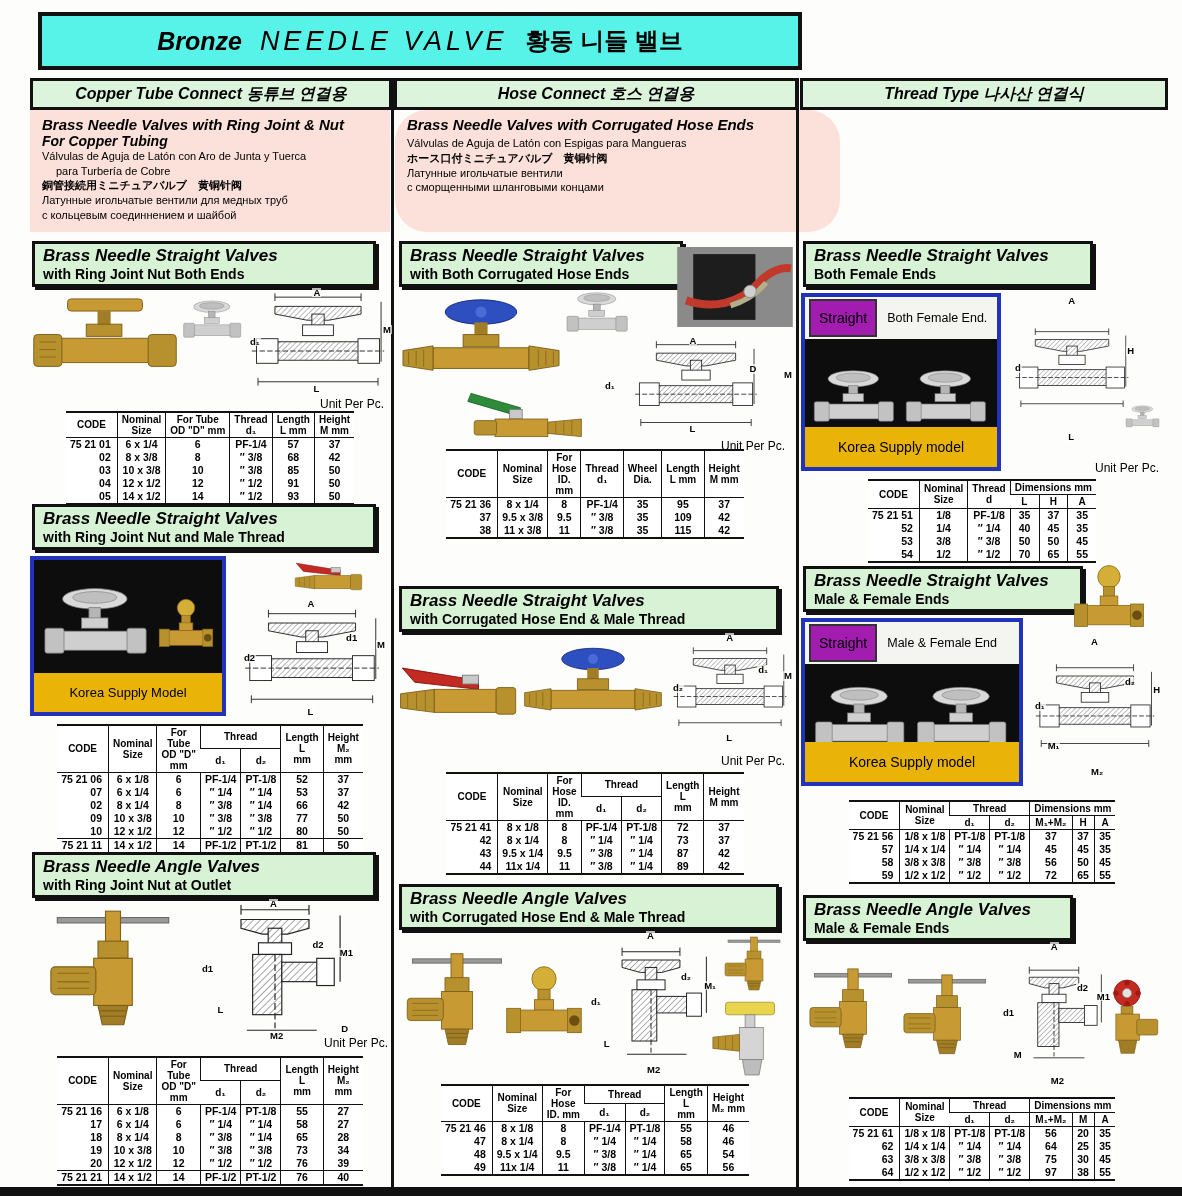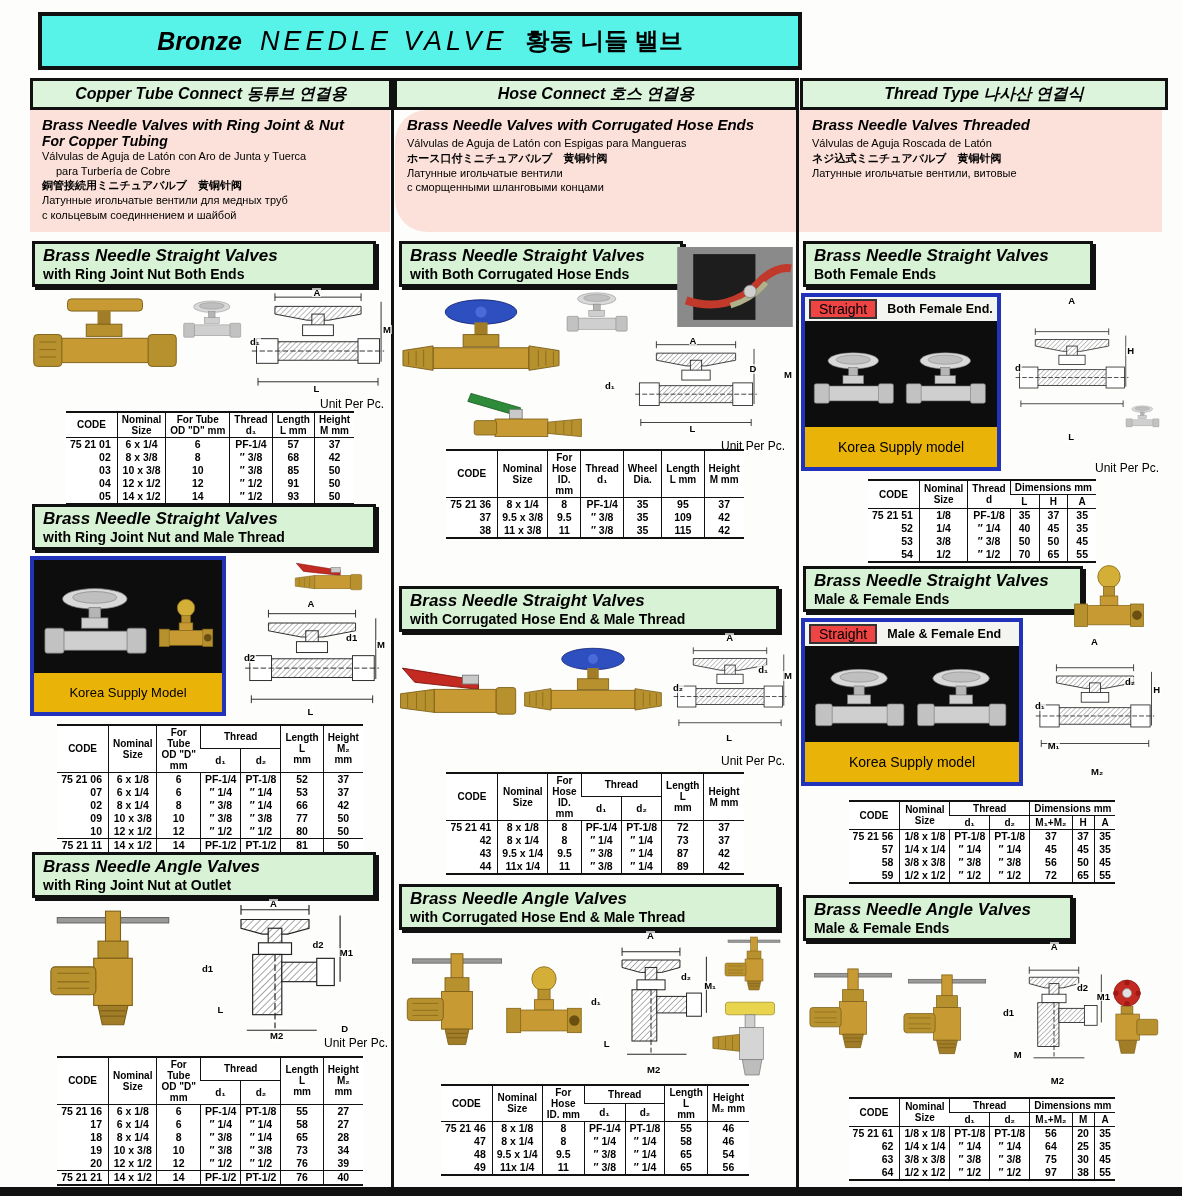--- a/index.html
+++ b/index.html
@@ -275,13 +275,6 @@
     <div class="ln">Латунные игольчатые вентили</div>
     <div class="ln">с сморщенными шланговыми концами</div>
   </div>
-  <div class="intro in-r">
-    <div class="bt">Brass Needle Valves   Threaded</div>
-    <div class="intro-gap"></div>
-    <div class="ln">Válvulas de Aguja Roscada de Latón</div>
-    <div class="ja">ネジ込式ミニチュアバルブ　黄铜针阀</div>
-    <div class="ln">Латунные игольчатые вентили, витовые</div>
-  </div>
 
   <div class="vline vl1"></div>
   <div class="vline vl2"></div>

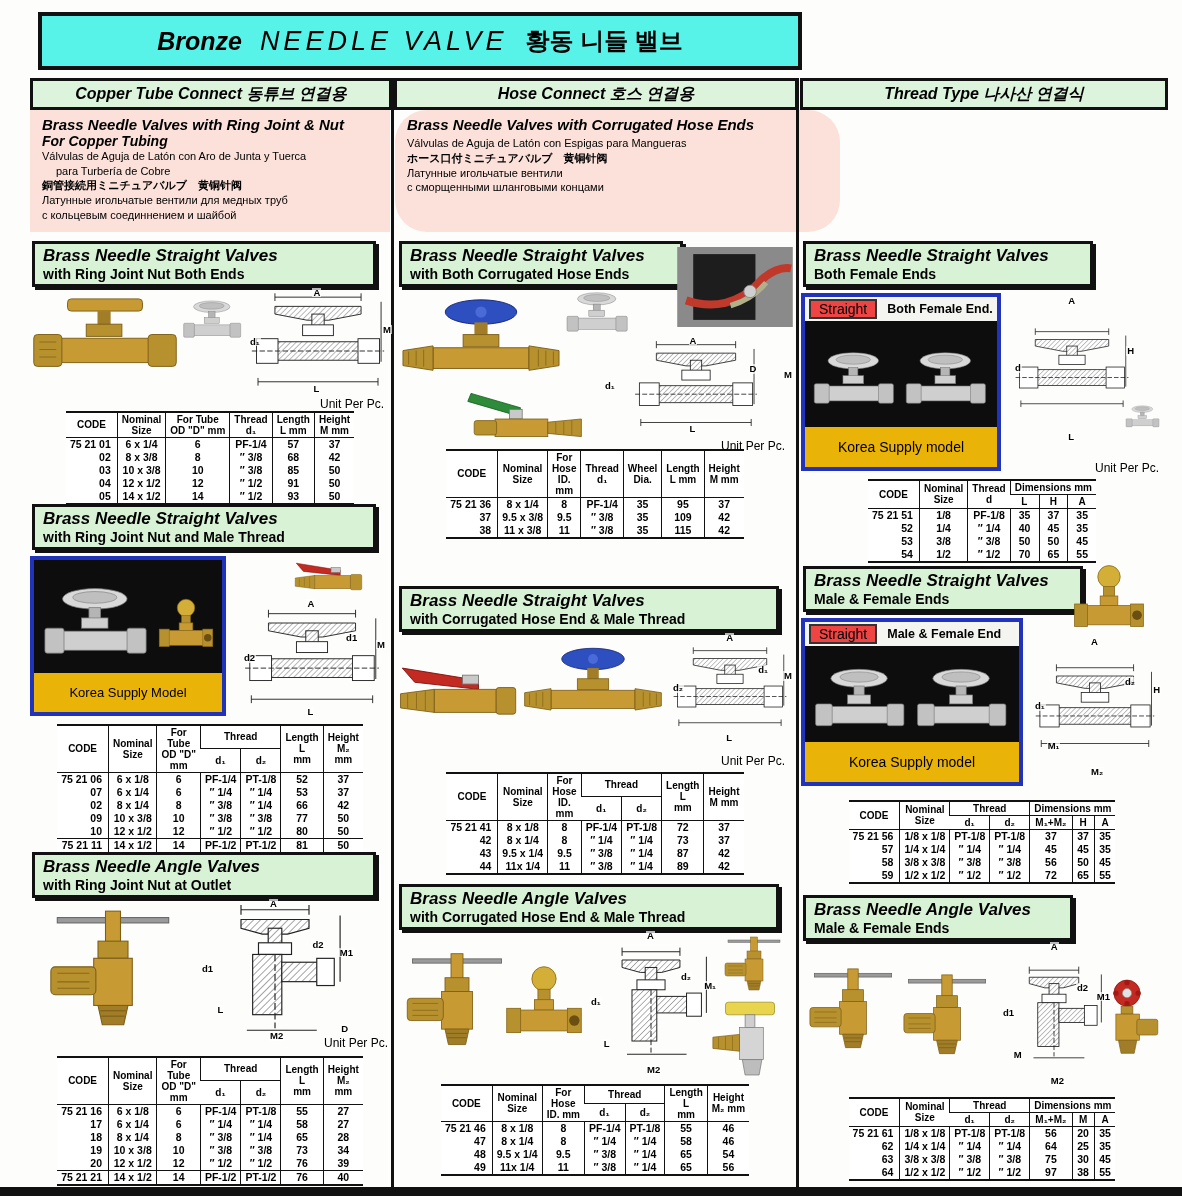--- a/index.html
+++ b/index.html
@@ -65,7 +65,7 @@
   
   .photo-box{border:4px solid #2233bb;background:#0d0d0d;position:absolute;box-sizing:border-box;}
   .photo-box .tag-row{background:#f4f4f0;display:flex;align-items:center;gap:10px;padding:2px 4px;}
-  .photo-box .tag{border:2px solid #333;background:#ef4444;font-size:14px;padding:0 8px;}
+  .photo-box .tag{border:2px solid #333;background:#a21caf;font-size:14px;padding:9px 8px;}
   .photo-box .sub{font-size:12.5px;font-weight:bold;}
   .photo-box .caption{position:absolute;left:0;right:0;bottom:0;background:#eab308;
     text-align:center;font-size:14px;padding:12px 0;}

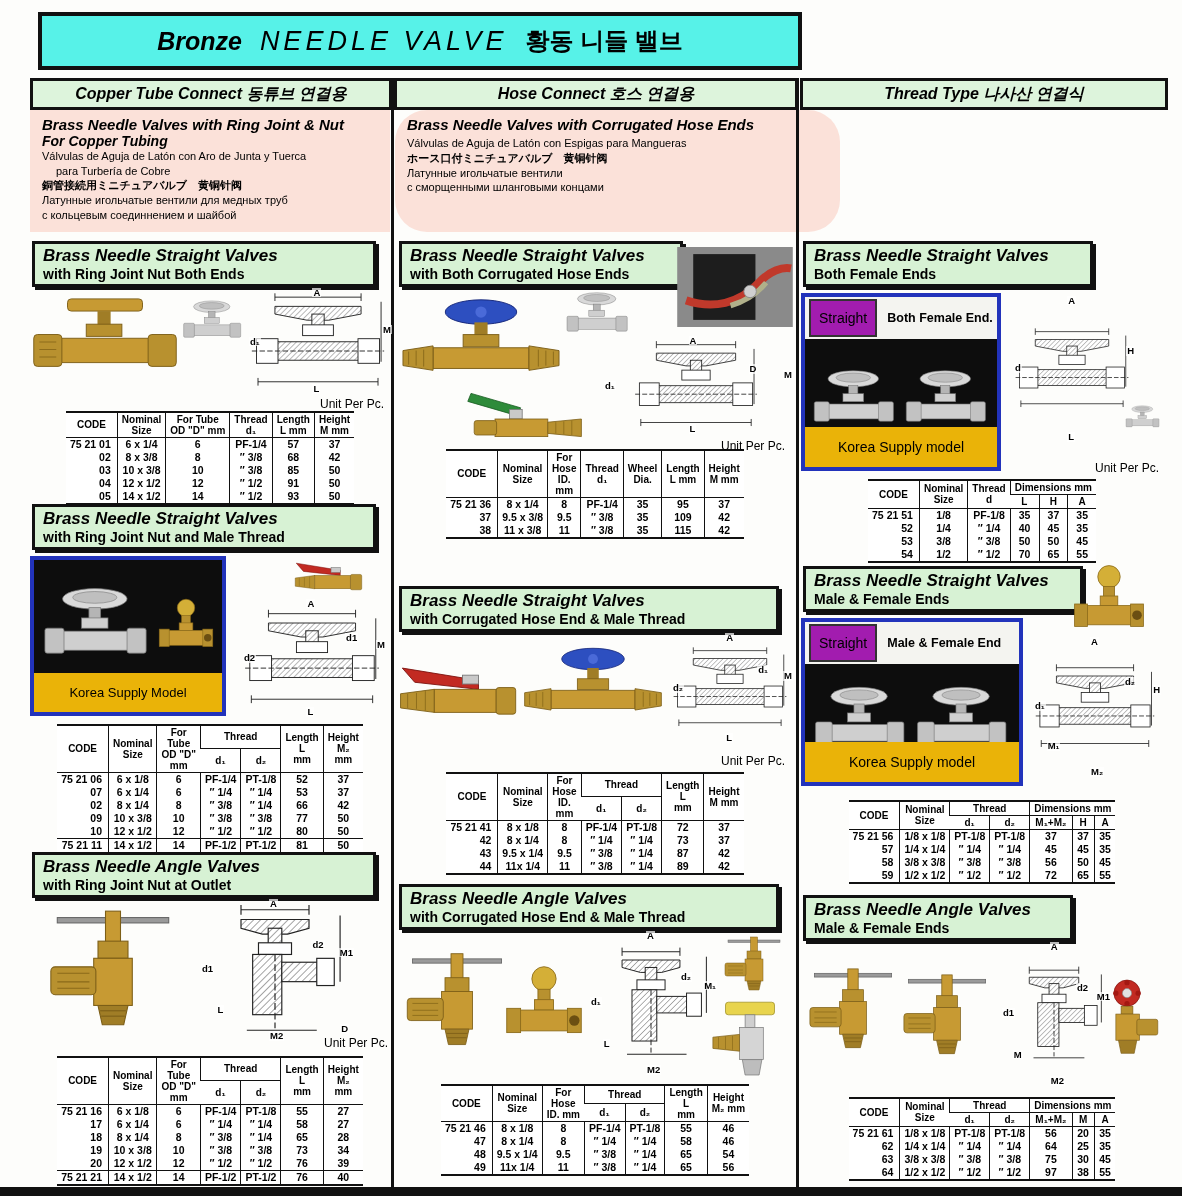--- a/index.html
+++ b/index.html
@@ -66,7 +66,7 @@
   .photo-box{border:4px solid #2233bb;background:#0d0d0d;position:absolute;box-sizing:border-box;}
   .photo-box .tag-row{background:#f4f4f0;display:flex;align-items:center;gap:10px;padding:2px 4px;}
   .photo-box .tag{border:2px solid #333;background:#a21caf;font-size:14px;padding:9px 8px;}
-  .photo-box .sub{font-size:12.5px;font-weight:bold;}
+  .photo-box .sub{font-size:12.5px;font-weight:normal;}
   .photo-box .caption{position:absolute;left:0;right:0;bottom:0;background:#eab308;
     text-align:center;font-size:14px;padding:12px 0;}
   .photo-inner{display:flex;align-items:center;justify-content:center;gap:6px;height:100%;}

